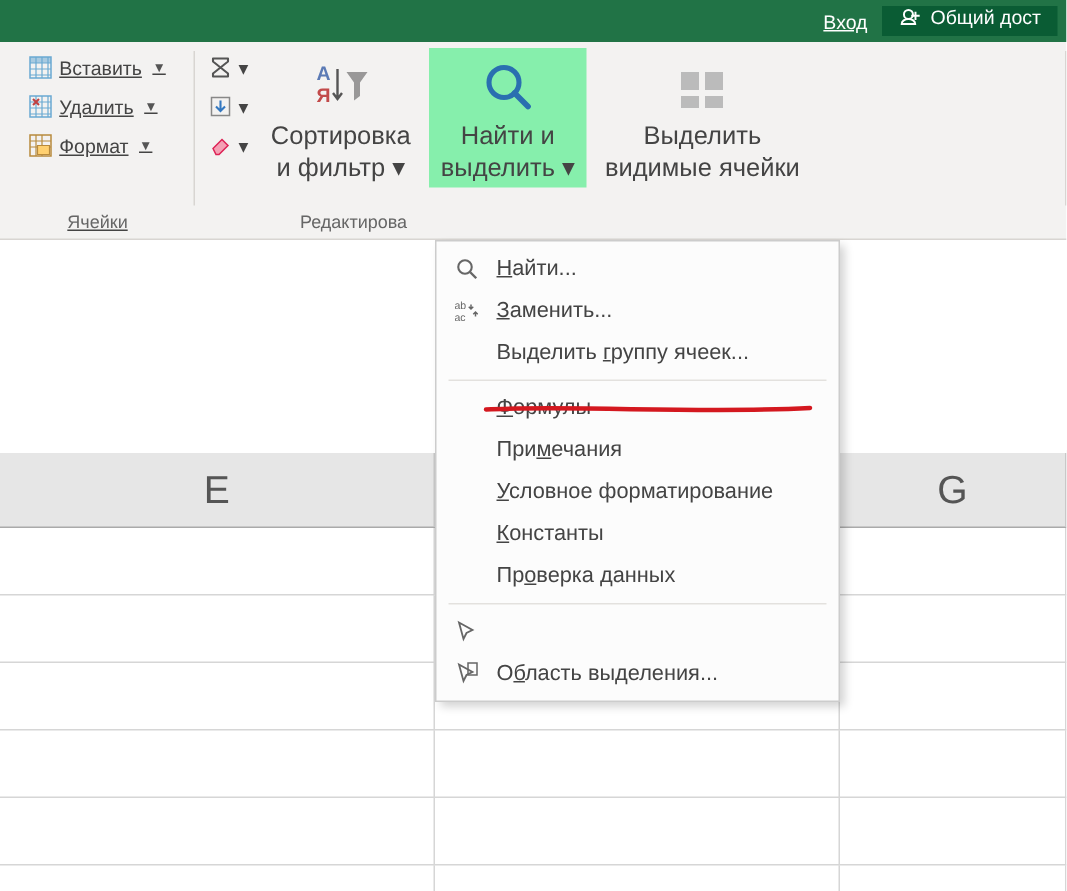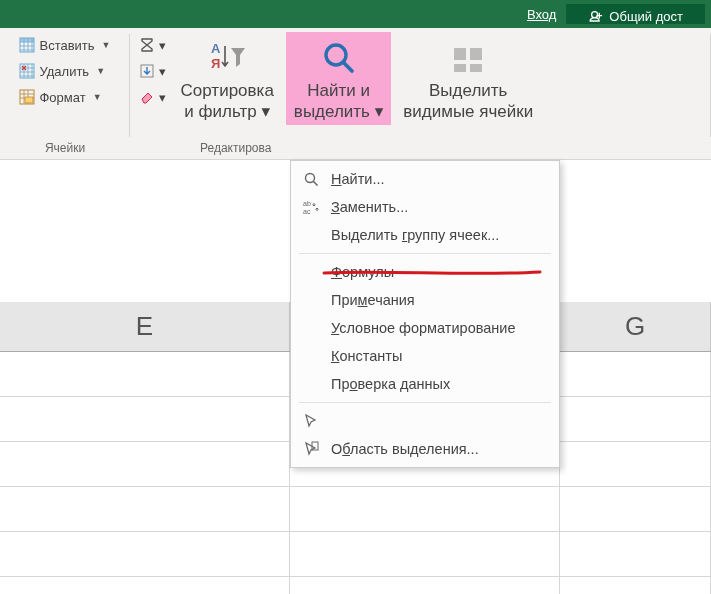--- a/index.html
+++ b/index.html
@@ -26,8 +26,8 @@
   }
   .titlebar .login { padding: 16px 10px; height:28px; display:flex;align-items:center;text-decoration:underline;}
   .titlebar .share {
-    display:flex;align-items:flex-end;gap:5px;
-    padding: 0 22px;
+    display:flex;align-items:flex-start;gap:5px;
+    padding: 0 11px;
     background:#0a5c34;
     height:20px;
     border-left:1px solid #0a5c34;

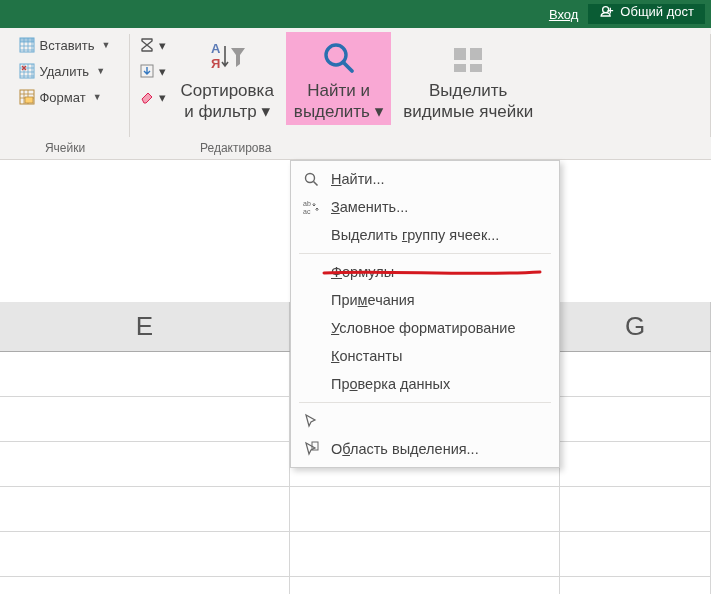--- a/index.html
+++ b/index.html
@@ -95,7 +95,7 @@
   }
   .red-underline svg{width:100%;height:100%;}
   
-  .g-cells{width:130px;}
+  .g-cells{width:130px;text-decoration:underline;}
   .g-edit{flex:1;min-width:0;}
   
   .worksheet{

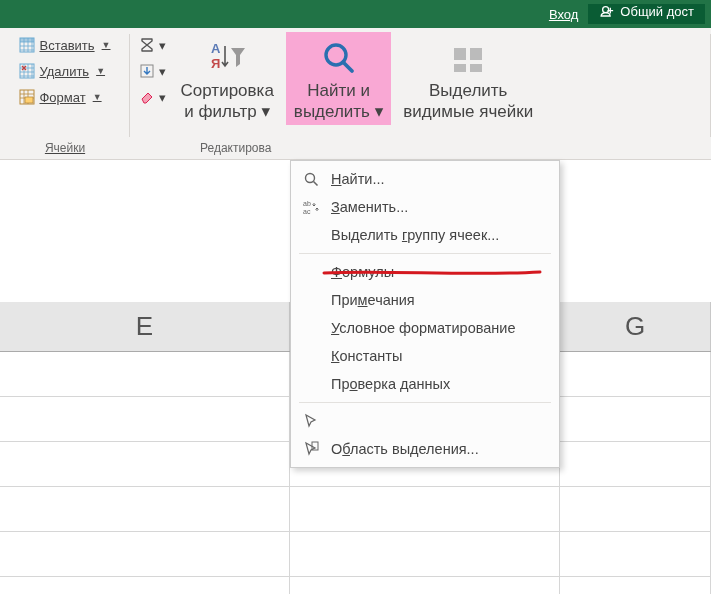--- a/index.html
+++ b/index.html
@@ -65,7 +65,7 @@
     color:#444;text-align:center;line-height:1.25;
     position:relative;
   }
-  .big-btn.open{background:#f9a8d4;}
+  .big-btn.open{background:#86efac;}
   .big-icon{height:44px;display:flex;align-items:center;justify-content:center;}
   .big-btn .lbl{font-size:17px;}
   .icon16 svg{width:16px;height:16px;display:block;}

